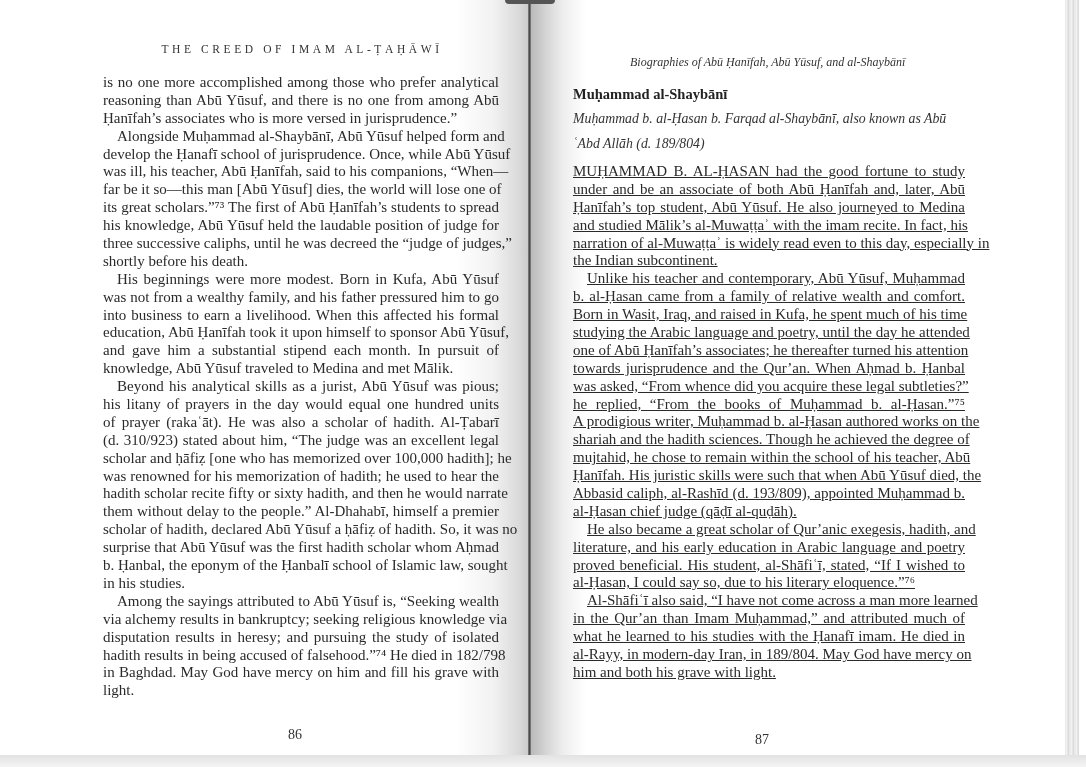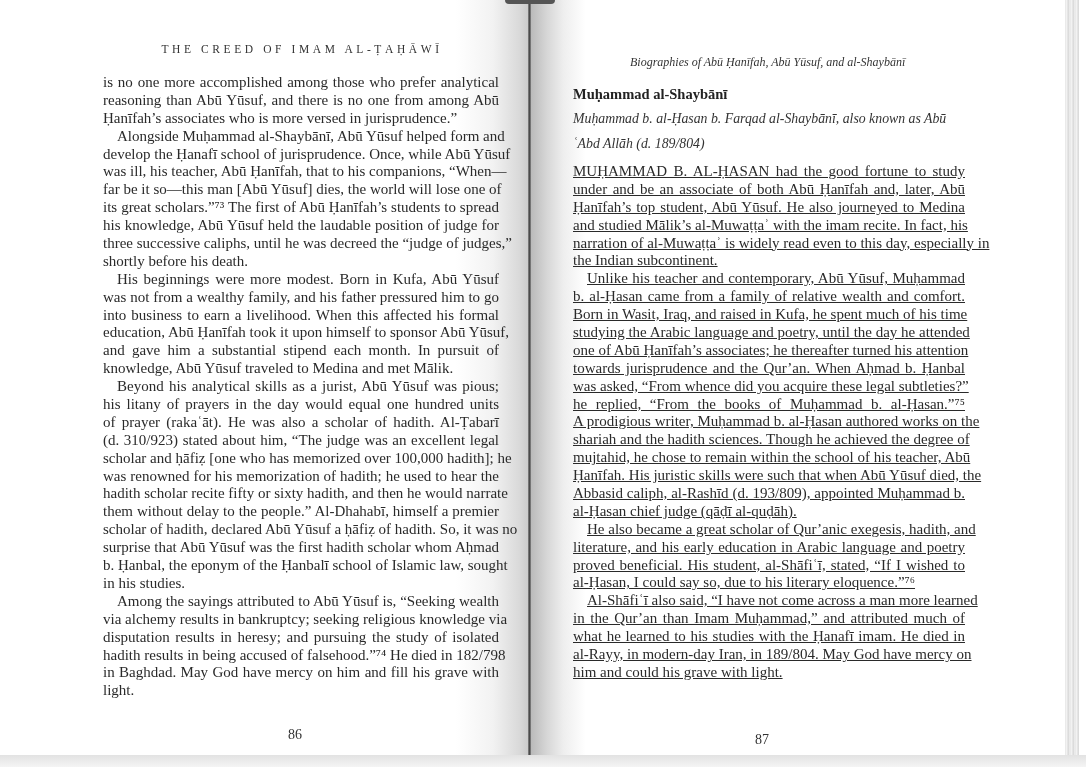--- a/index.html
+++ b/index.html
@@ -52,7 +52,7 @@
       <span class="line last">Ḥanīfah’s associates who is more versed in jurisprudence.”</span>
       <span class="line indent">Alongside Muḥammad al-Shaybānī, Abū Yūsuf helped form and</span>
       <span class="line">develop the Ḥanafī school of jurisprudence. Once, while Abū Yūsuf</span>
-      <span class="line">was ill, his teacher, Abū Ḥanīfah, that to his companions, “When—</span>
+      <span class="line">was ill, his teacher, Abū Ḥanīfah, said to his companions, “When—</span>
       <span class="line">far be it so—this man [Abū Yūsuf] dies, the world will lose one of</span>
       <span class="line">its great scholars.”⁷³ The first of Abū Ḥanīfah’s students to spread</span>
       <span class="line">his knowledge, Abū Yūsuf held the laudable position of judge for</span>

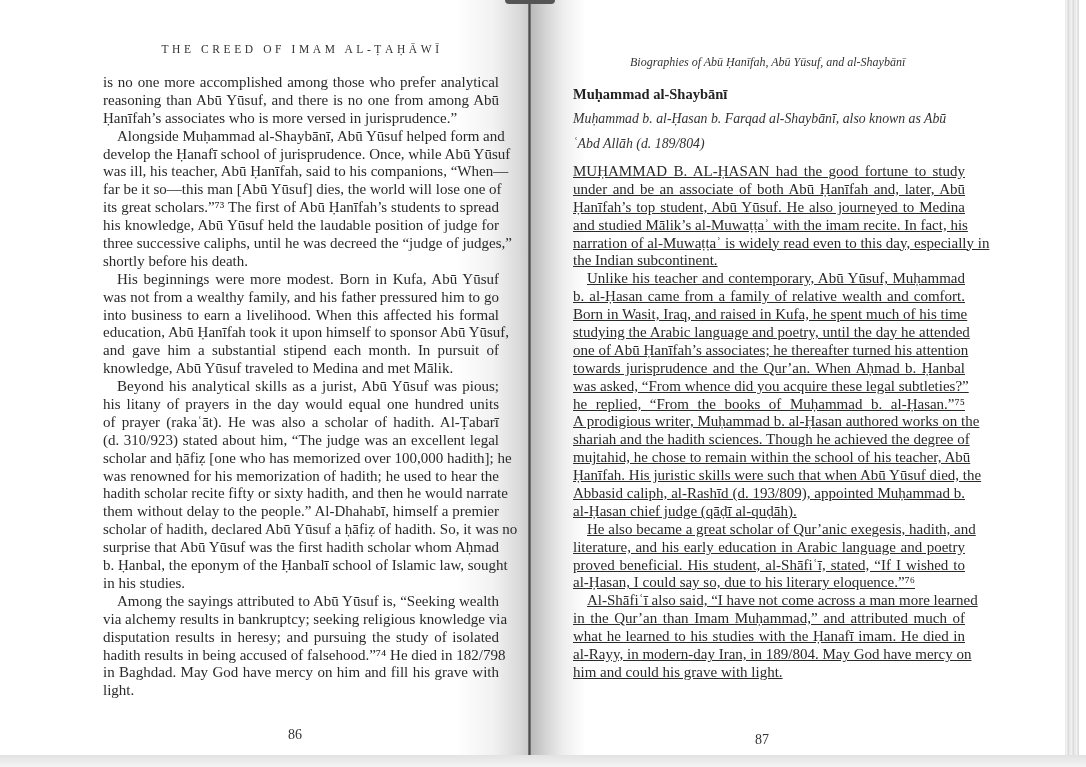--- a/index.html
+++ b/index.html
@@ -117,7 +117,7 @@
       <span class="line">in the Qur’an than Imam Muḥammad,” and attributed much of</span>
       <span class="line">what he learned to his studies with the Ḥanafī imam. He died in</span>
       <span class="line">al-Rayy, in modern-day Iran, in 189/804. May God have mercy on</span>
-      <span class="line last">him and could his grave with light.</span>
+      <span class="line last">him and both his grave with light.</span>
     </div>
   <div class="page-number pn-right">87</div>
 </div>

